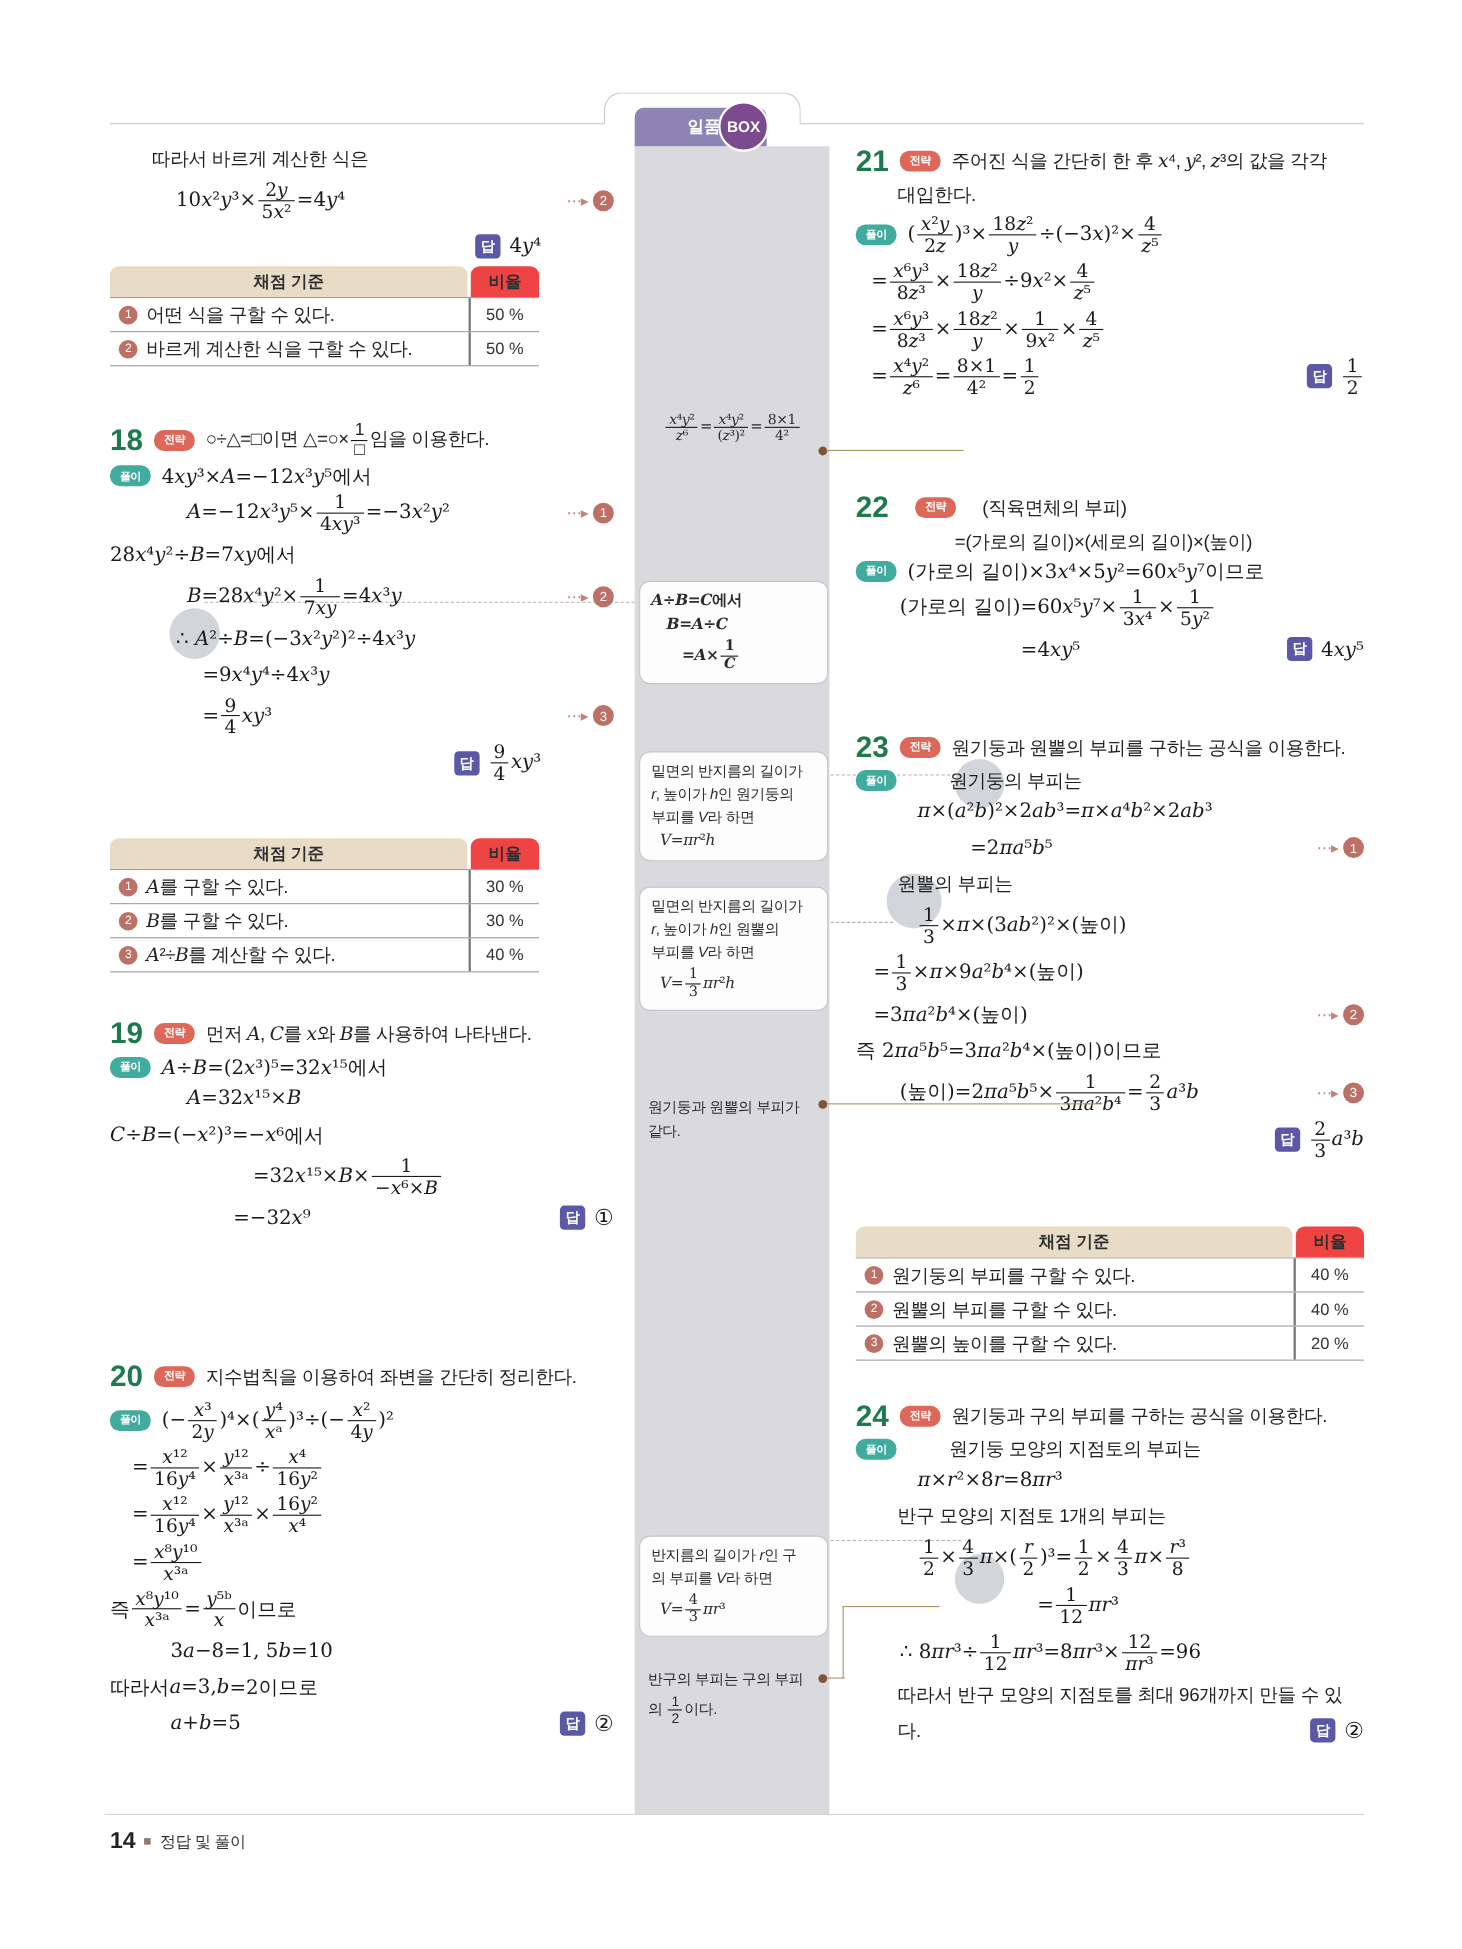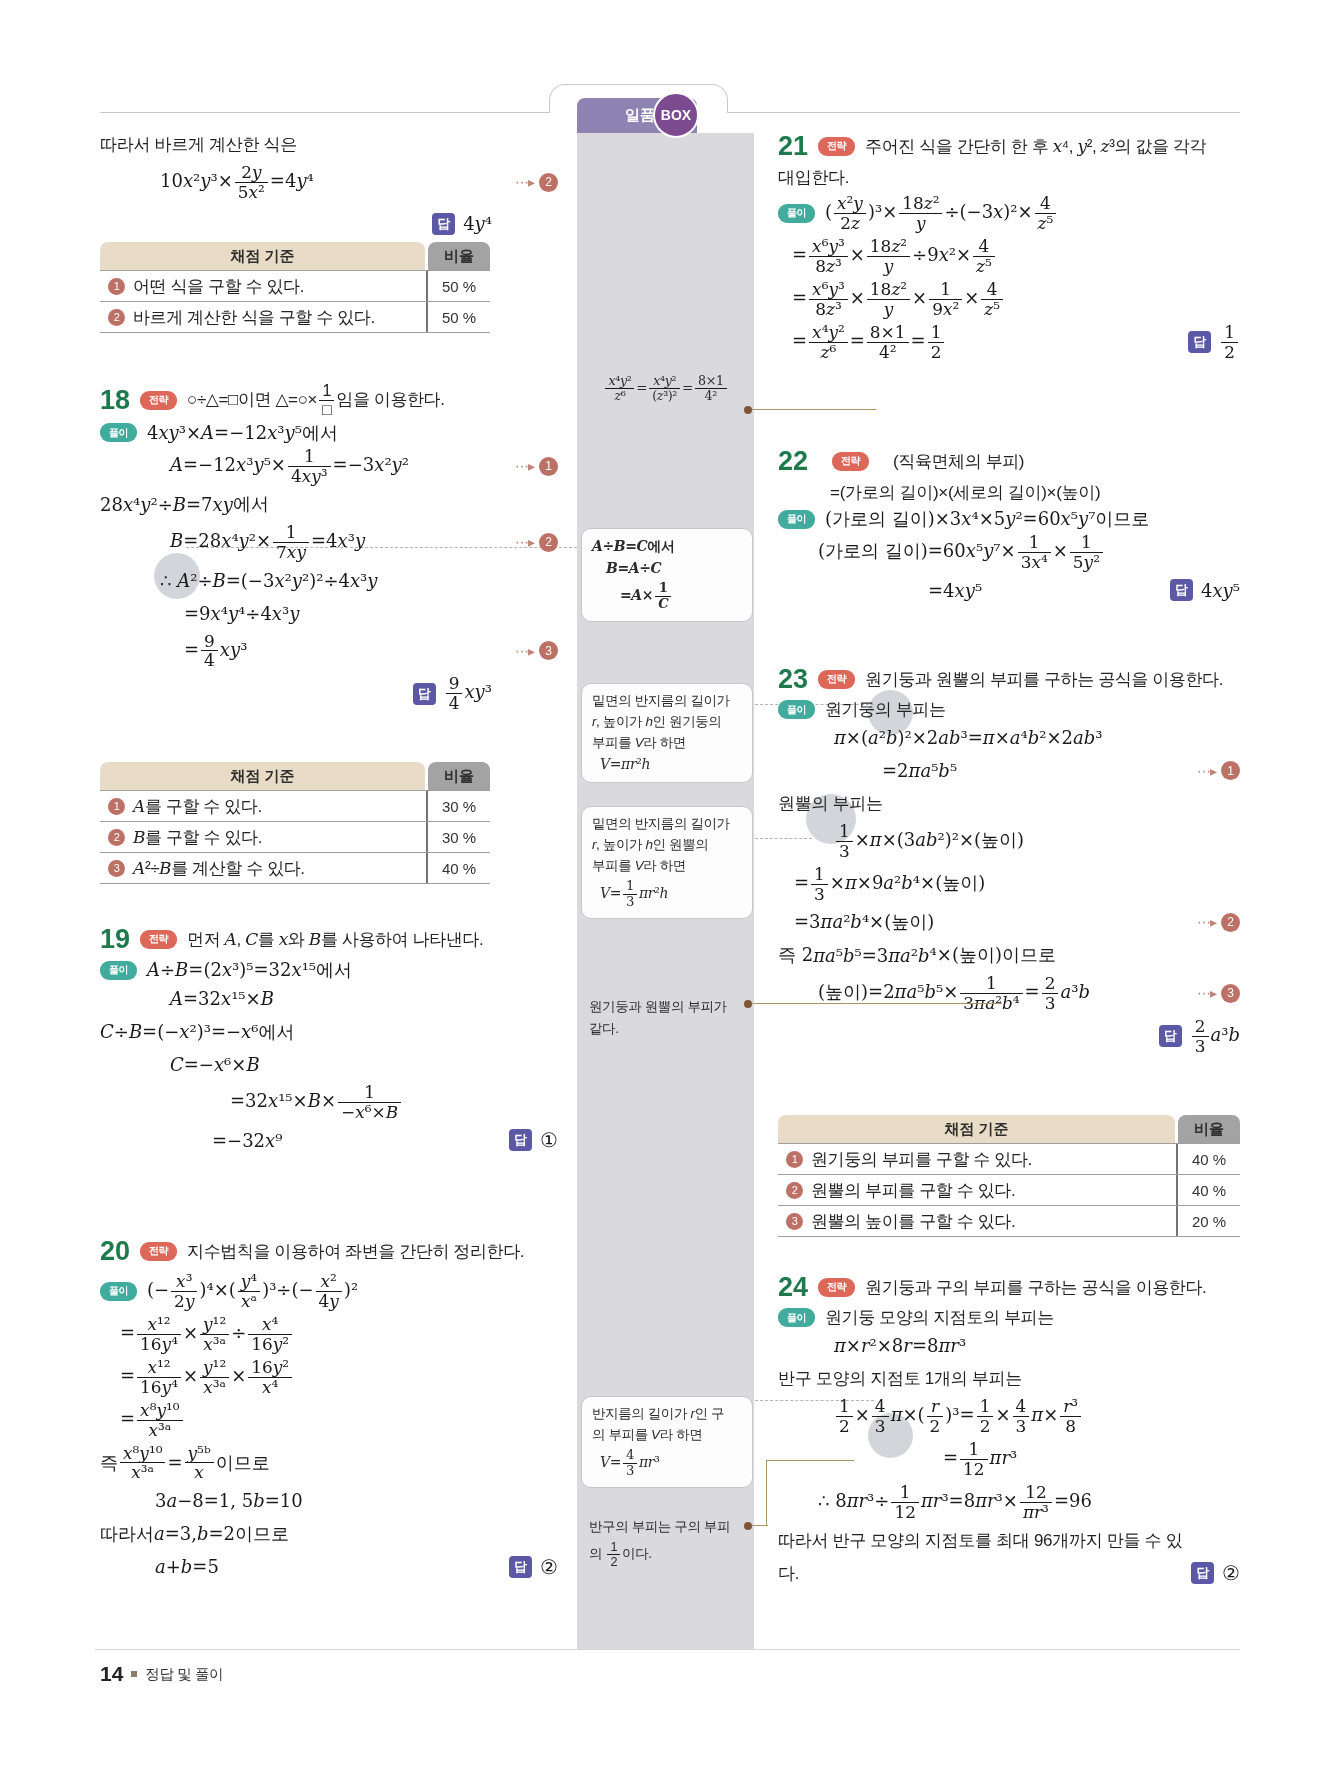--- a/index.html
+++ b/index.html
@@ -26,7 +26,7 @@
   .col{position:absolute;z-index:1;}
   .sec{position:absolute;left:0;width:100%;}
   
-  .k{font-size:17px;color:#1f1f1f;letter-spacing:-0.4px;}
+  .k{font-size:17px;color:#1f1f1f;letter-spacing:-0.4px;margin-left:38px;}
   .line{display:flex;align-items:center;min-height:33px;font-size:17px;letter-spacing:-0.3px;}
   .m{font-family:"DejaVu Serif","Liberation Serif",serif;font-size:18px;color:#1a1a1a;letter-spacing:0;}
   .m i, .mix i{font-family:"DejaVu Serif","Liberation Serif",serif;font-style:italic;}

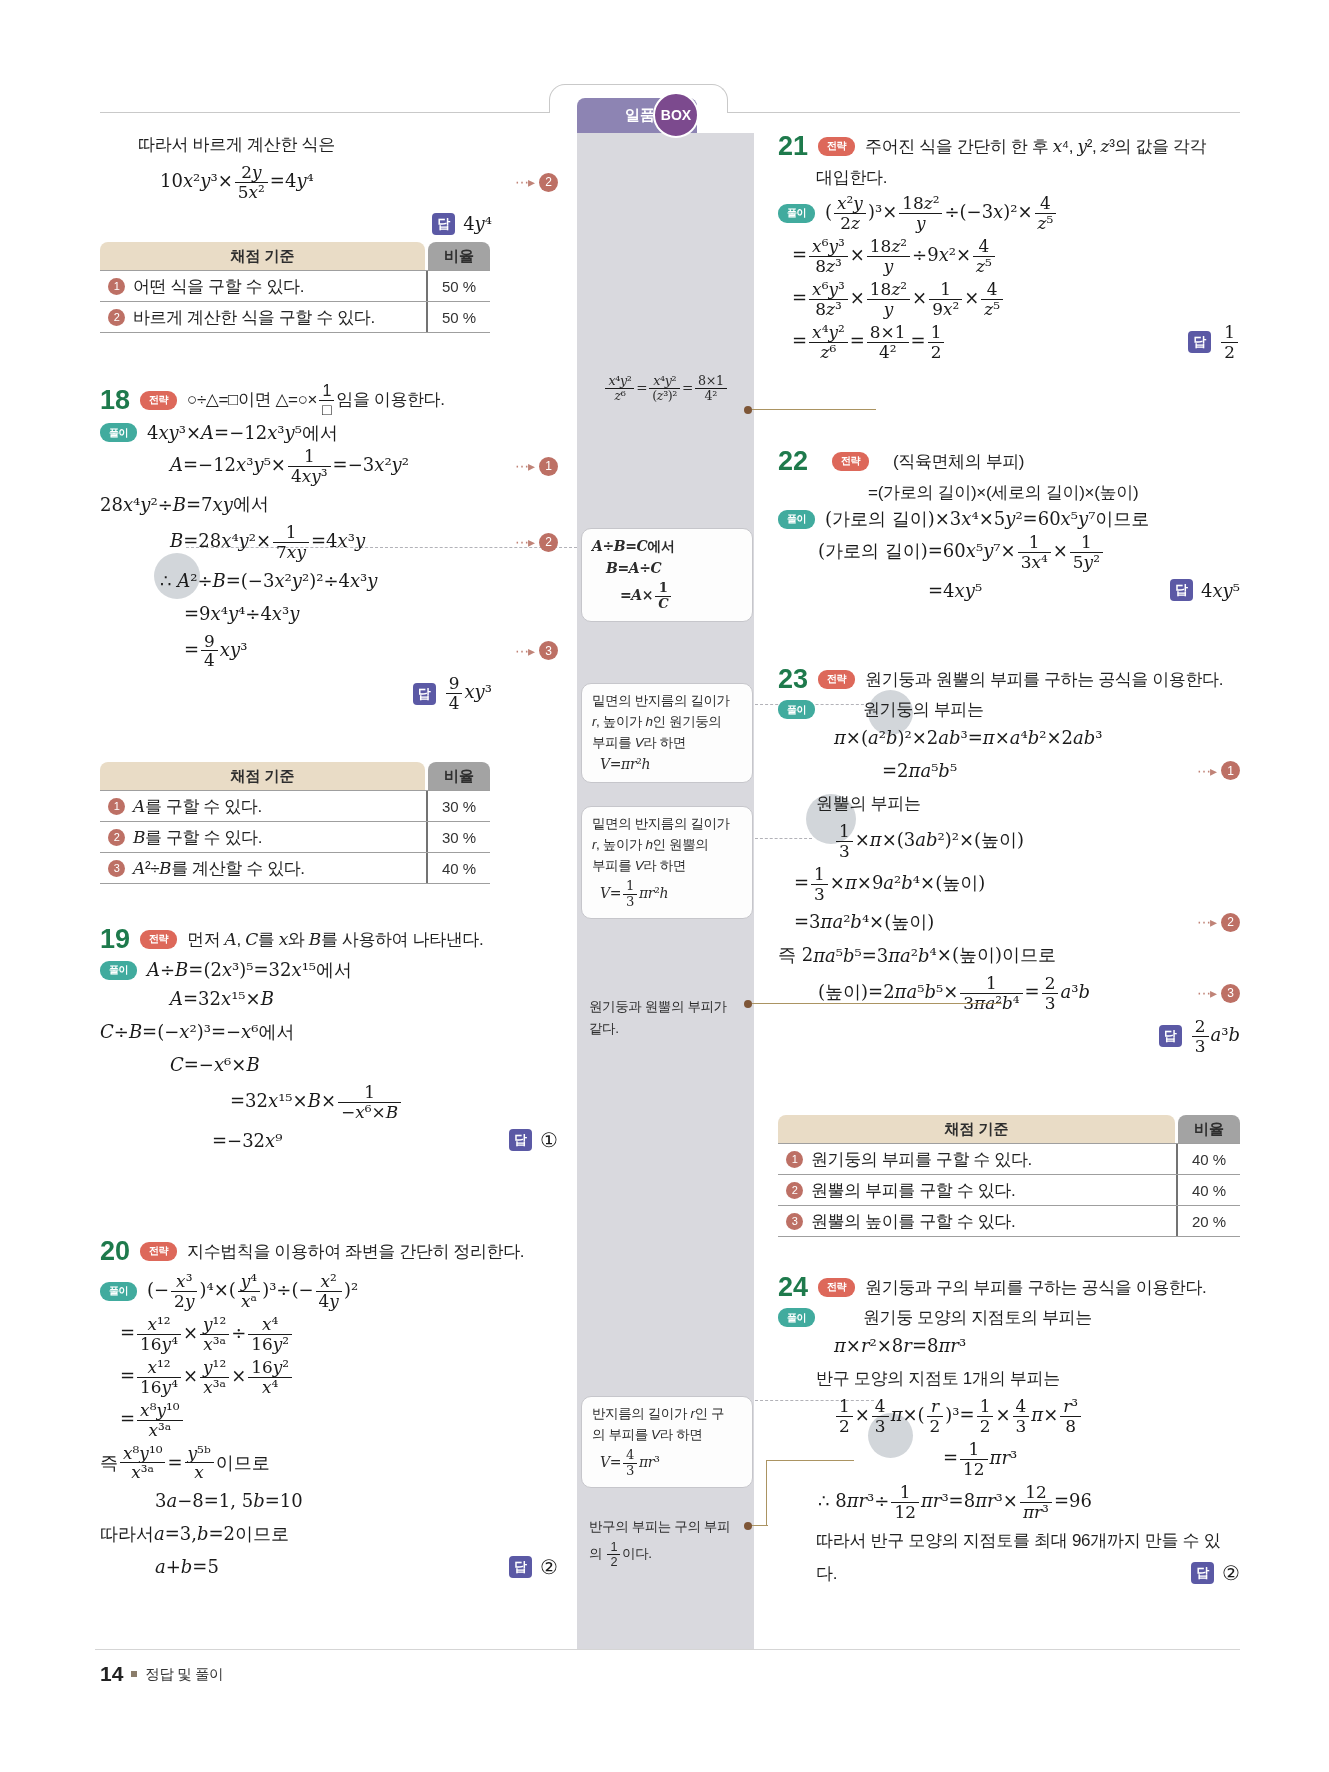--- a/index.html
+++ b/index.html
@@ -58,7 +58,7 @@
   .ghead{display:flex;gap:3px;}
   .gh1{flex:1;background:#e9dcc6;border-radius:8px 8px 0 0;text-align:center;font-weight:bold;
        font-size:15px;padding:4.5px 0;color:#2e2e2e;}
-  .gh2{width:62px;background:#a3a3a3;border-radius:8px 8px 0 0;text-align:center;font-weight:bold;
+  .gh2{width:62px;background:#ef4444;border-radius:8px 8px 0 0;text-align:center;font-weight:bold;
        font-size:15px;padding:4.5px 0;color:#2e2e2e;}
   .gbody{border-top:1px solid #9f9f9f;}
   .grow{display:flex;border-bottom:1px solid #9f9f9f;align-items:stretch;min-height:30px;}

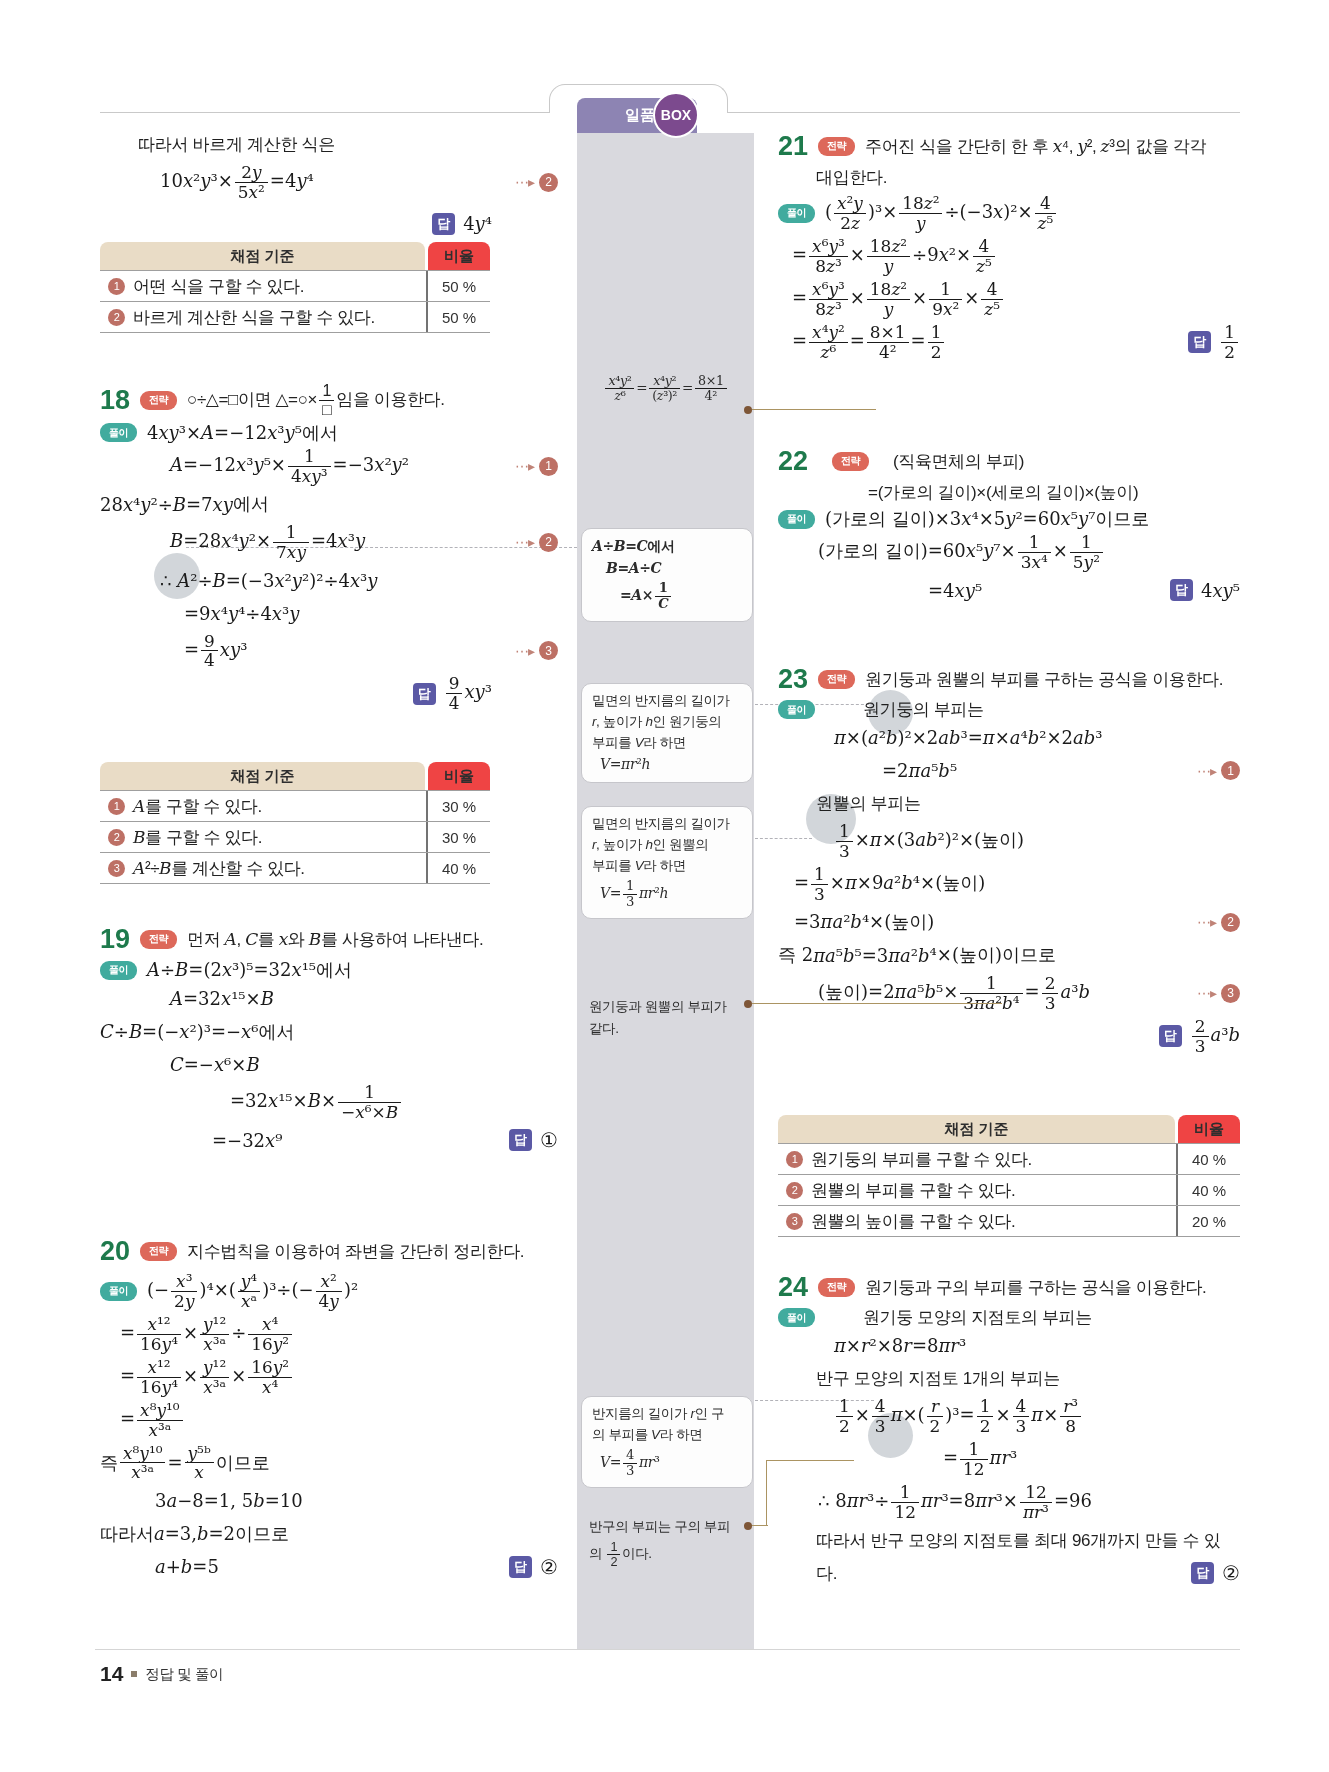--- a/index.html
+++ b/index.html
@@ -315,9 +315,6 @@
           <span class="ind1"><i>A</i>=32<i>x</i>¹⁵×<i>B</i></span>
         </div>
       <div class="line m"><i>C</i>÷<i>B</i>=(−<i>x</i>²)³=−<i>x</i>⁶에서</div>
-      <div class="line m">
-          <span class="ind1"><i>C</i>=−<i>x</i>⁶×<i>B</i></span>
-        </div>
       <div class="line m">
           <span style="margin-left:130px;">=32<i>x</i>¹⁵×<i>B</i>×<span class="fr">
               <span class="fn">1</span>

